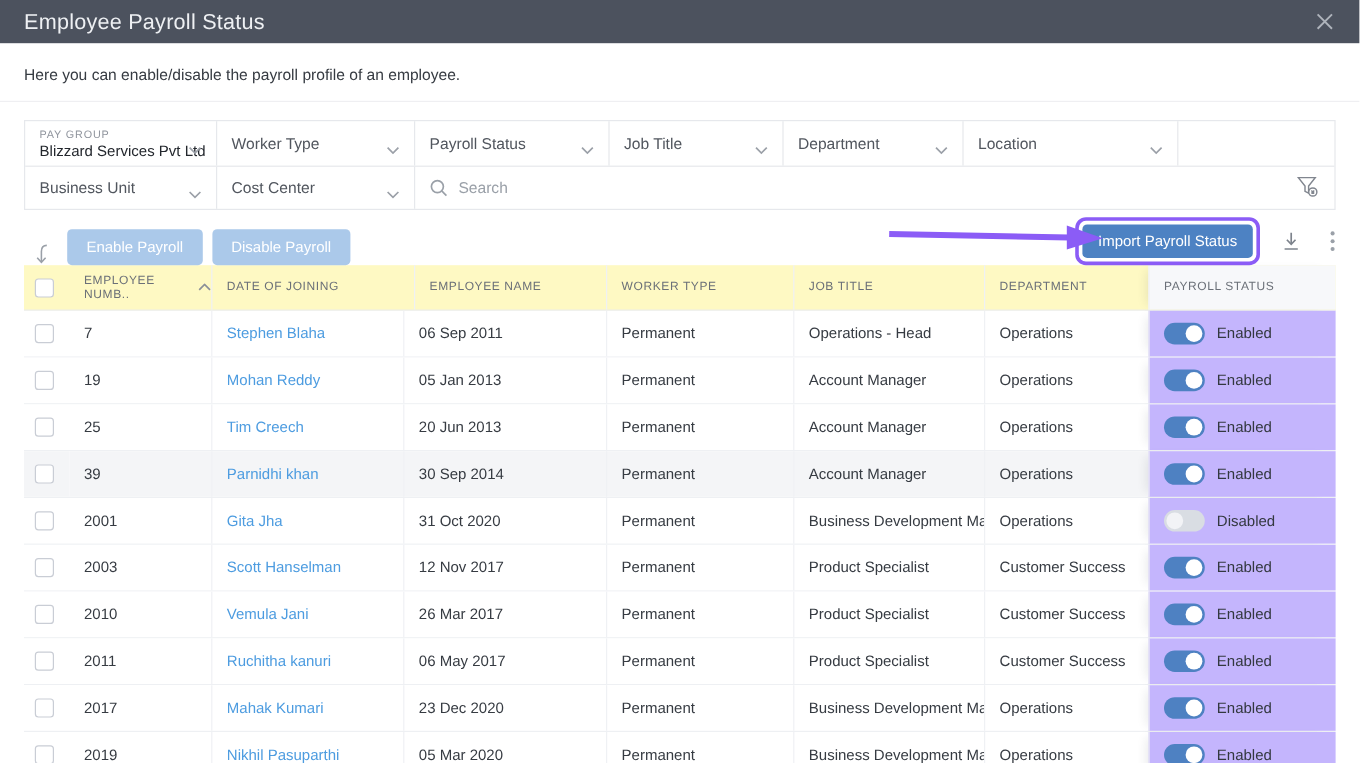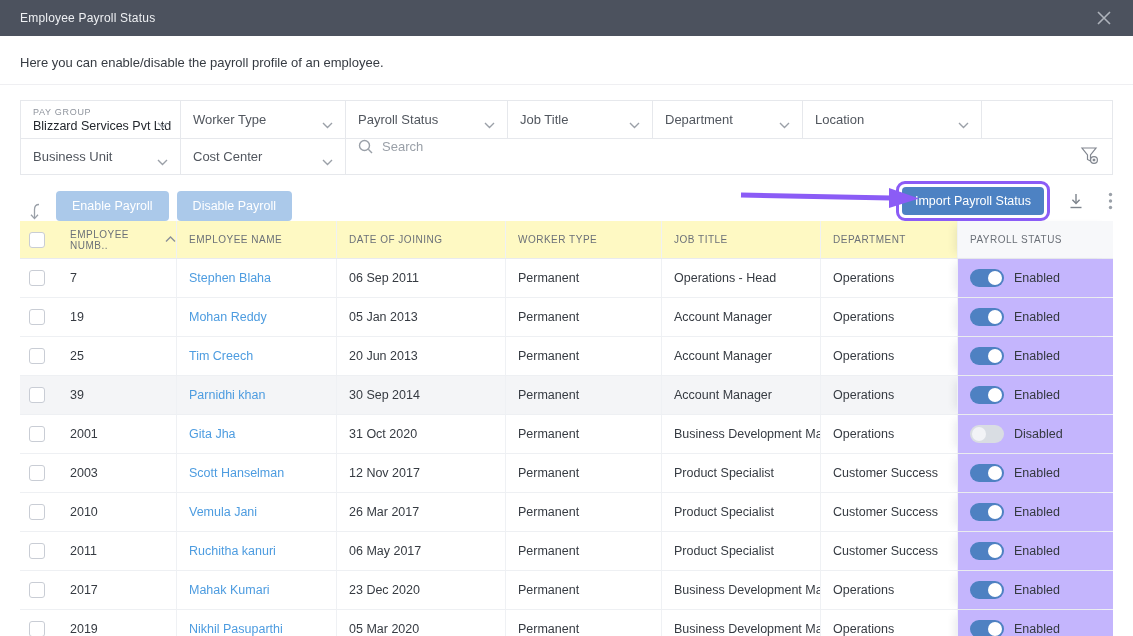--- a/index.html
+++ b/index.html
@@ -11,7 +11,7 @@
   
   .titlebar { height:36px; background:#4c525e; display:flex; align-items:center;
     padding:0 20px; justify-content:space-between; }
-  .titlebar .title { color:#eef0f3; font-size:12px; letter-spacing:.2px; }
+  .titlebar .title { color:#eef0f3; font-size:18px; letter-spacing:.2px; }
   .close-x { width:18px; height:18px; cursor:pointer; }
   .close-x svg { stroke:#aeb3bb; stroke-width:1.6; }
 

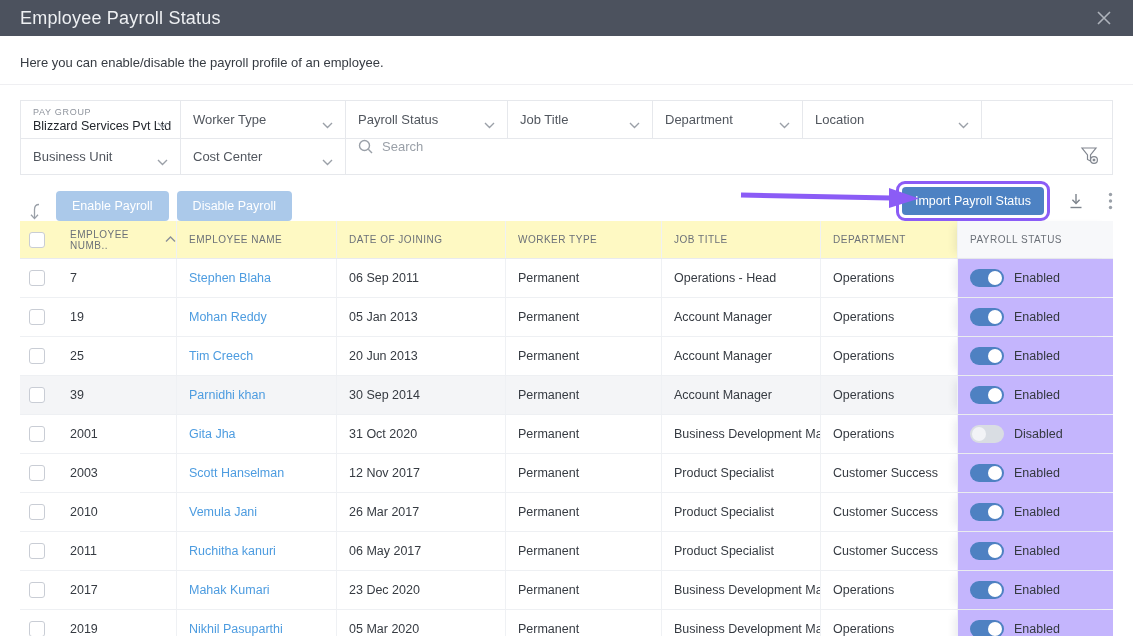--- a/index.html
+++ b/index.html
@@ -36,7 +36,7 @@
   .row1 .fcell:nth-child(6){ width:179px; }
   .row2 .fcell:nth-child(1){ width:160px; }
   .row2 .fcell:nth-child(2){ width:165px; }
-  .row2 .fcell.search-cell { flex:1; flex-direction:row; align-items:flex-start; border-right:none; padding-right:40px;}
+  .row2 .fcell.search-cell { flex:1; flex-direction:row; align-items:center; border-right:none; padding-right:40px;}
   .f-label { font-size:9px; letter-spacing:.7px; color:#8f949d; margin-bottom:2px; }
   .f-value { font-size:12.5px; color:#23272d; white-space:nowrap; }
   .chev { position:absolute; right:12px; top:50%; margin-top:-3px; }

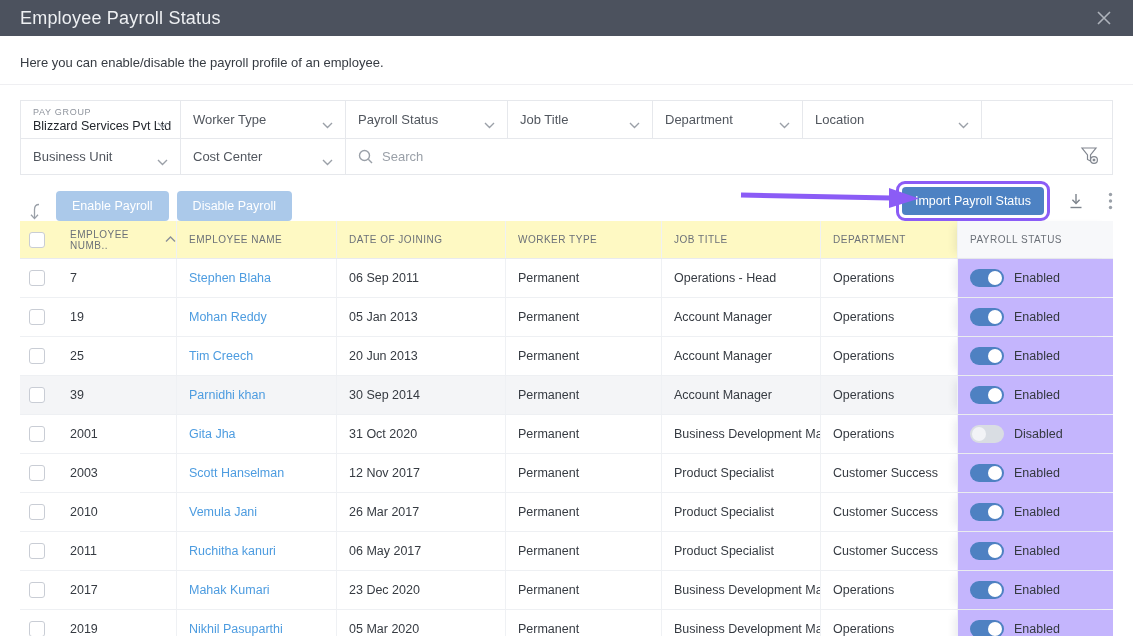--- a/index.html
+++ b/index.html
@@ -241,8 +241,8 @@
             </svg>
         </span>
       </div>
+      <div class="th col-date">DATE OF JOINING</div>
       <div class="th col-name">EMPLOYEE NAME</div>
-      <div class="th col-date">DATE OF JOINING</div>
       <div class="th col-worker">WORKER TYPE</div>
       <div class="th col-job">JOB TITLE</div>
       <div class="th col-dept">DEPARTMENT</div>

